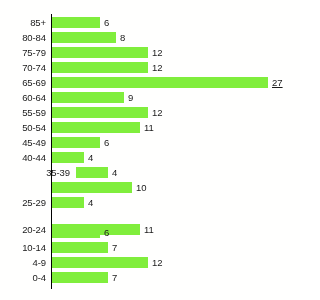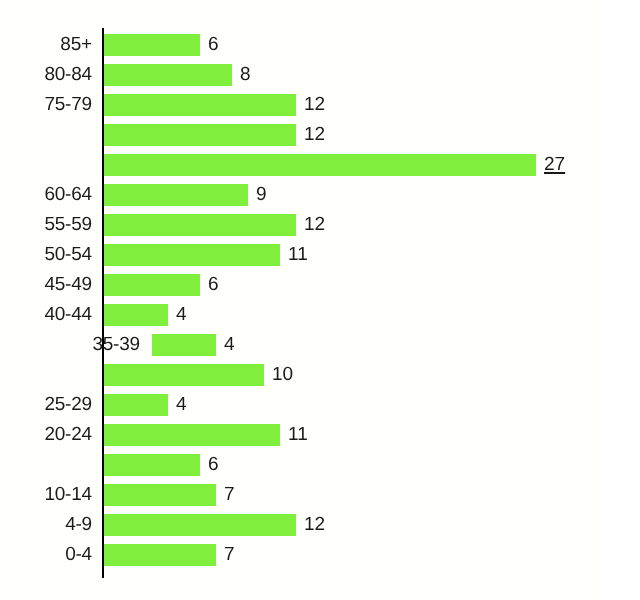--- a/index.html
+++ b/index.html
@@ -103,6 +103,7 @@
           <div class="val-label" style="left: 152px;">12</div>
         </div>
         <div class="row" style="top: 60px;">
+          <div class="cat-label">70-74</div>
           <div class="bar-wrap" style="width: 96px;">
             <div class="bar" style="width: 100%; background: rgb(128, 238, 60);"></div>
           </div>

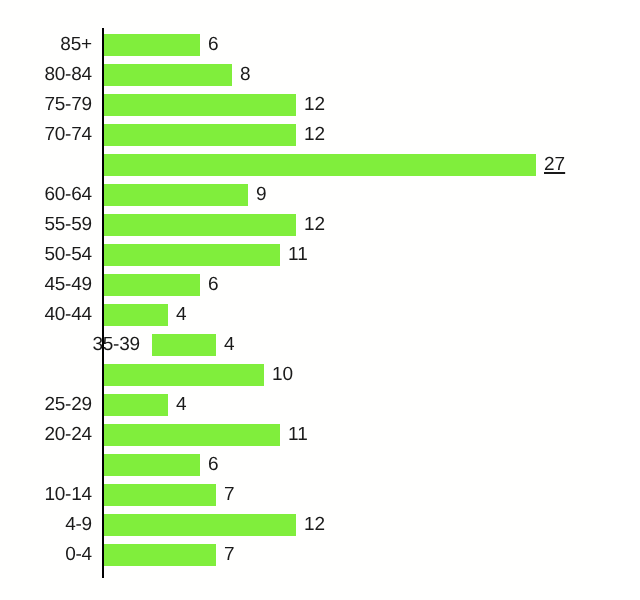--- a/index.html
+++ b/index.html
@@ -110,6 +110,7 @@
           <div class="val-label" style="left: 152px;">12</div>
         </div>
         <div class="row" style="top: 75px;">
+          <div class="cat-label">65-69</div>
           <div class="bar-wrap" style="width: 216px;">
             <div class="bar" style="width: 100%; background: rgb(128, 238, 60);"></div>
           </div>

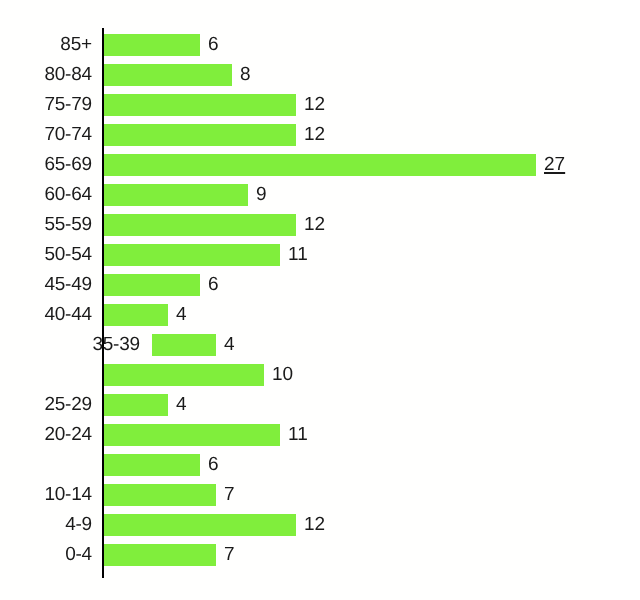--- a/index.html
+++ b/index.html
@@ -171,7 +171,7 @@
           </div>
           <div class="val-label" style="left: 88px;">4</div>
         </div>
-        <div class="row" style="top: 210px;">
+        <div class="row" style="top: 222px;">
           <div class="cat-label">20-24</div>
           <div class="bar-wrap" style="width: 88px;">
             <div class="bar" style="width: 100%; background: rgb(128, 238, 60);"></div>

